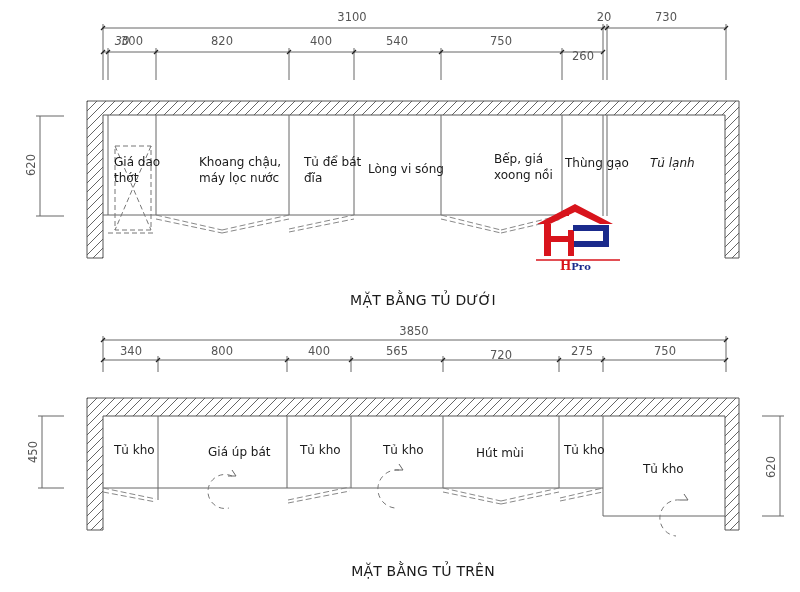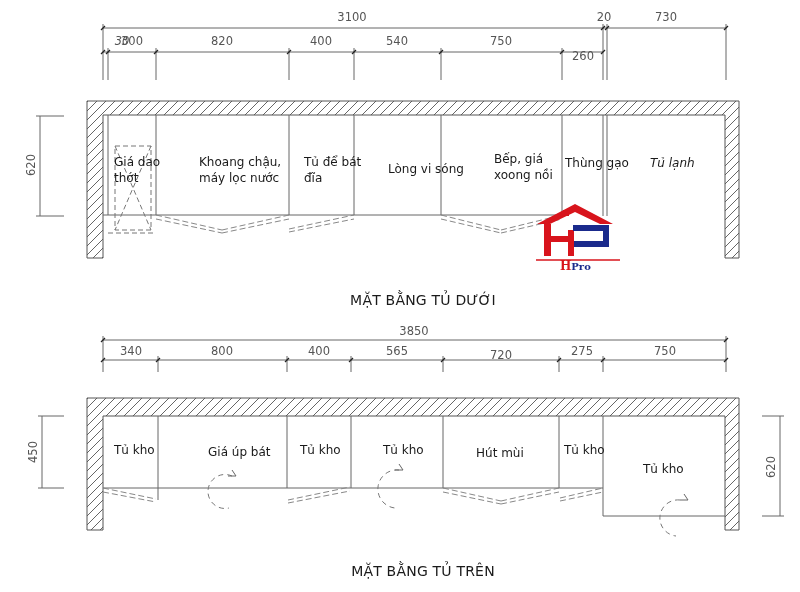--- a/index.html
+++ b/index.html
@@ -199,7 +199,7 @@
   <div>Tủ để bát</div>
   <div>đĩa</div>
 </div>
-<div class="lbl" style="left:368px; top:161px;margin-left:20px;">Lòng vi sóng</div>
+<div class="lbl" style="left:368px; top:161px;">Lòng vi sóng</div>
 <div class="lbl" style="left:478px; top:151px;margin-left:16px;">
   <div>Bếp, giá</div>
   <div>xoong nồi</div>

